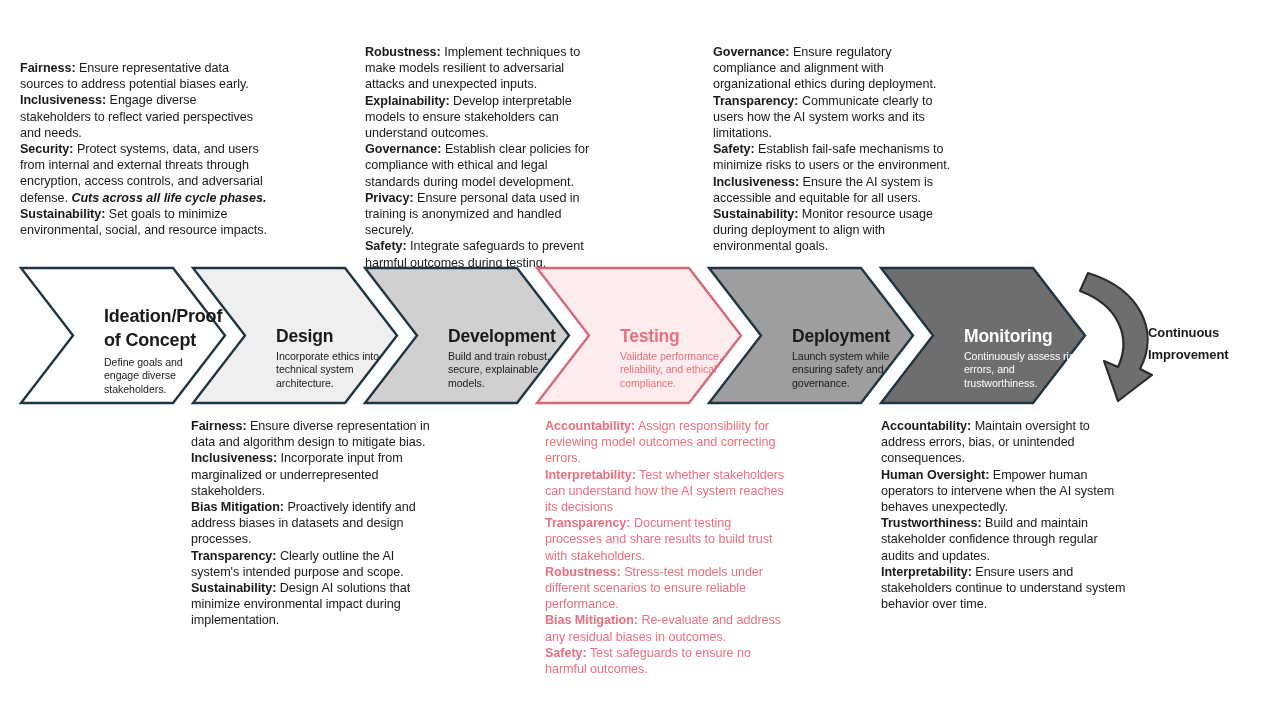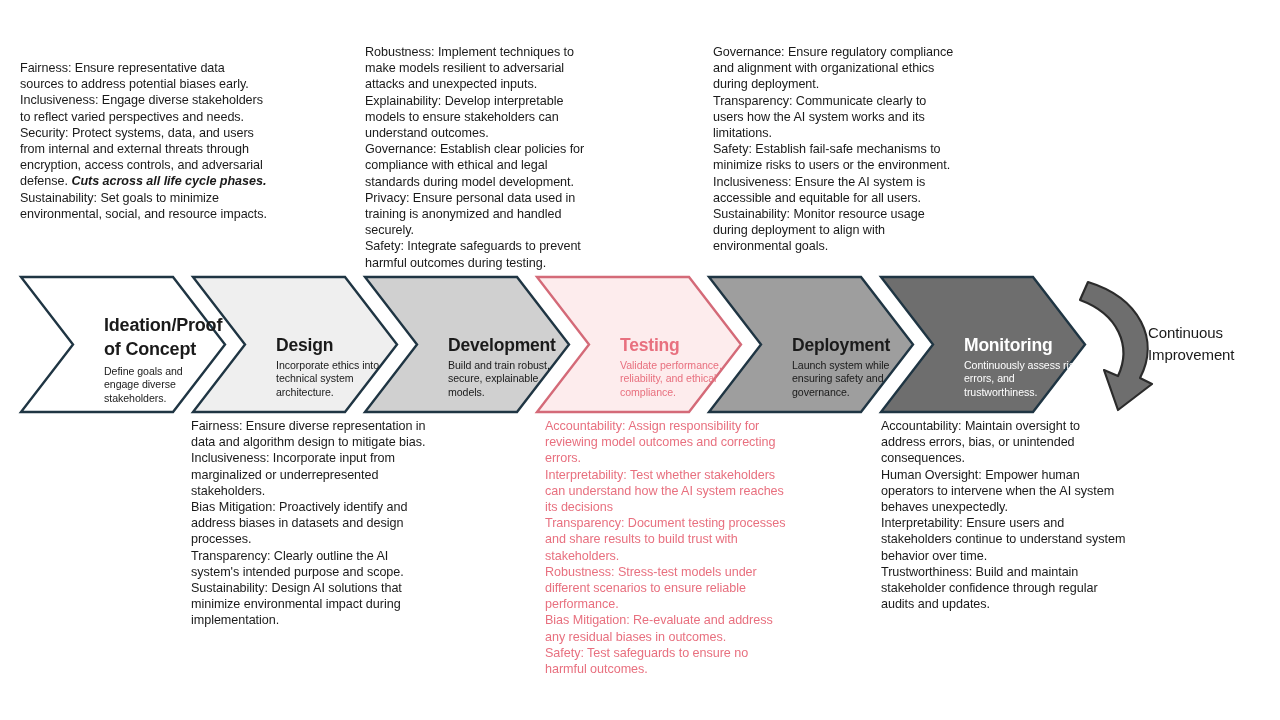--- a/index.html
+++ b/index.html
@@ -24,7 +24,7 @@
     color: #1a1a1a;
     letter-spacing: -0.05px;
   }
-  .note .term { font-weight: normal; }
+  .note .term { font-weight: bold; }
   .note .emph { font-weight: bold; font-style: italic; }
   .note p { margin: 0; }
   .note.pink, .note.pink .term { color: #e8707f; }

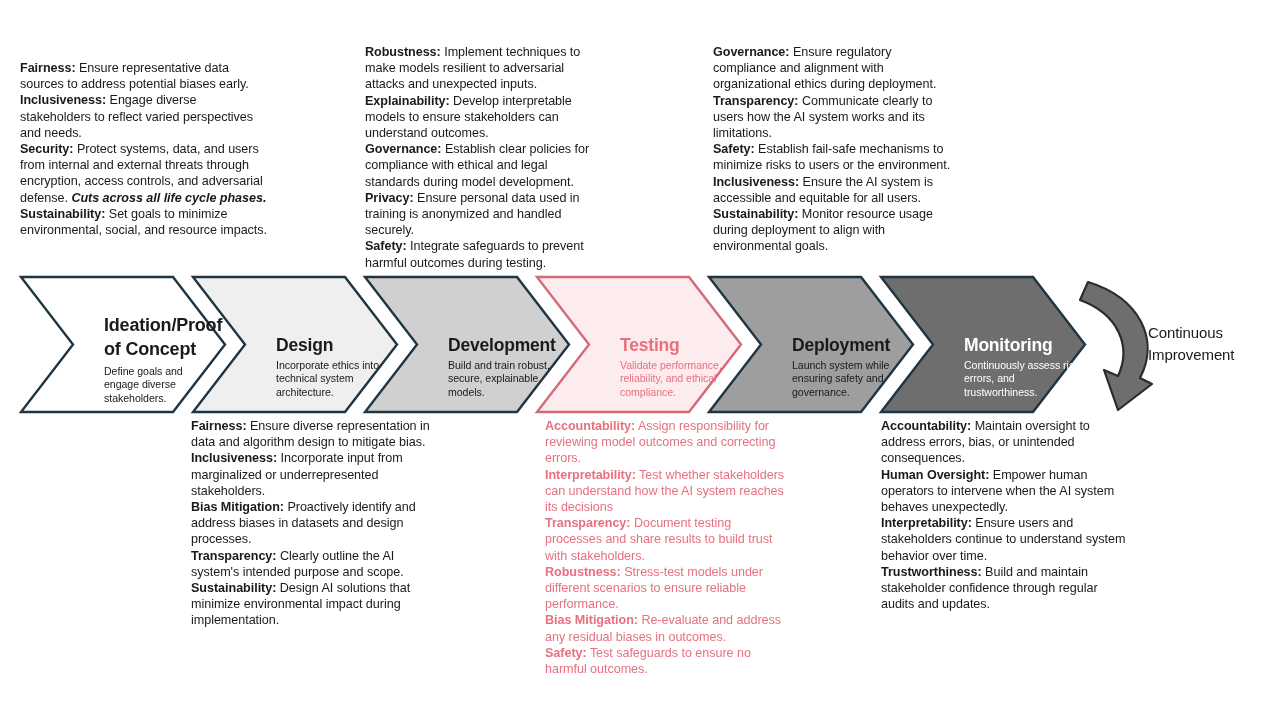--- a/index.html
+++ b/index.html
@@ -33,7 +33,7 @@
   #chevron-band {
     position: absolute;
     left: 0;
-    top: 270px;
+    top: 261px;
     width: 1280px;
     height: 150px;
     text-align: right;

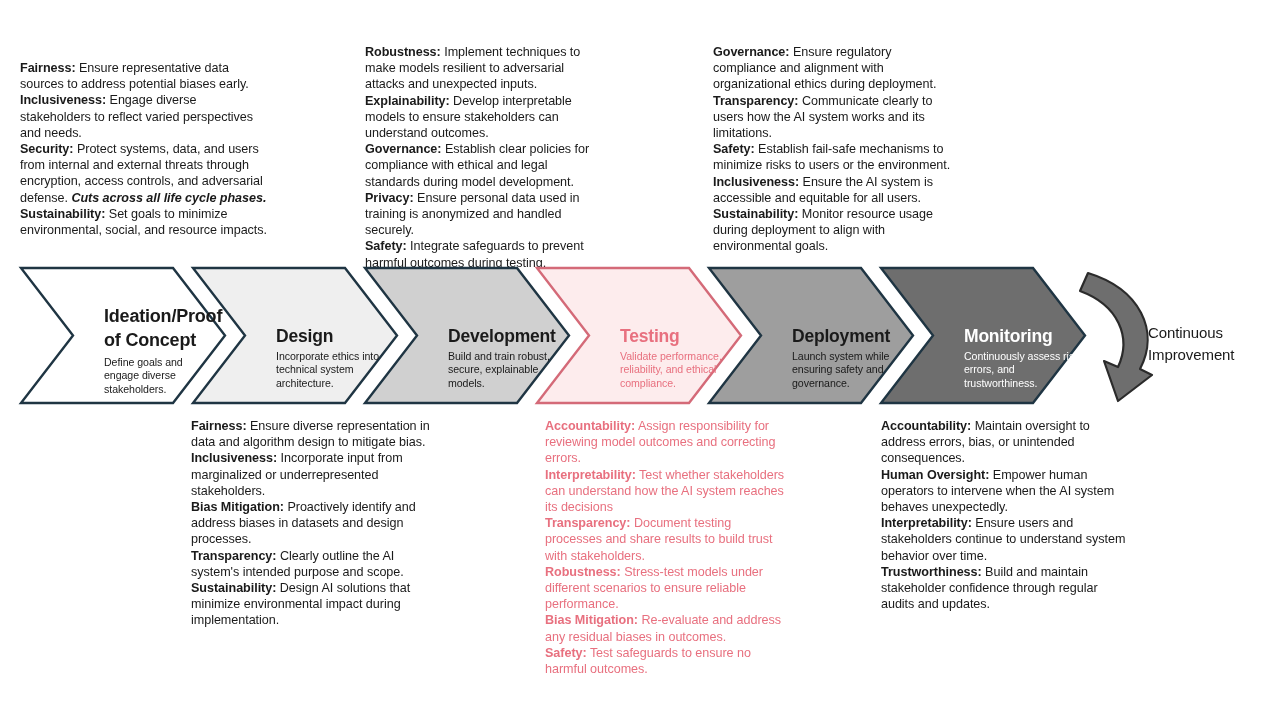--- a/index.html
+++ b/index.html
@@ -58,8 +58,8 @@
     left: 1148px;
     top: 322px;
     width: 130px;
-    font-size: 15px;
-    font-weight: normal;
+    font-size: 13px;
+    font-weight: bold;
     line-height: 22px;
     color: #1a1a1a;
     letter-spacing: -0.1px;

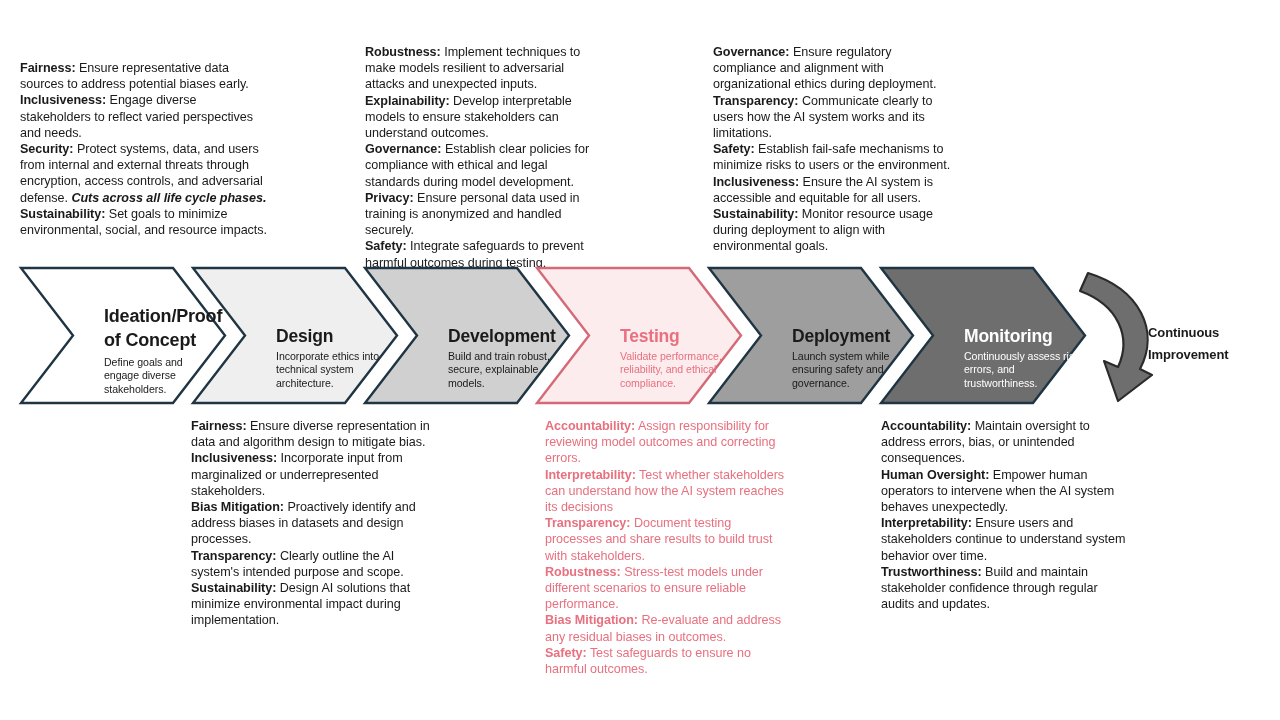--- a/index.html
+++ b/index.html
@@ -165,8 +165,8 @@
 <div class="note" id="note-bottom-monitoring" style="left:881px; top:418px; width:246px;">
     <p><span class="term">Accountability:</span><span> Maintain oversight to address errors, bias, or unintended consequences.</span></p>
     <p><span class="term">Human Oversight:</span><span> Empower human operators to intervene when the AI system behaves unexpectedly.</span></p>
+    <p><span class="term">Trustworthiness:</span><span> Build and maintain stakeholder confidence through regular audits and updates.</span></p>
     <p><span class="term">Interpretability:</span><span> Ensure users and stakeholders continue to understand system behavior over time.</span></p>
-    <p><span class="term">Trustworthiness:</span><span> Build and maintain stakeholder confidence through regular audits and updates.</span></p>
   </div>
 
 </body></html>

